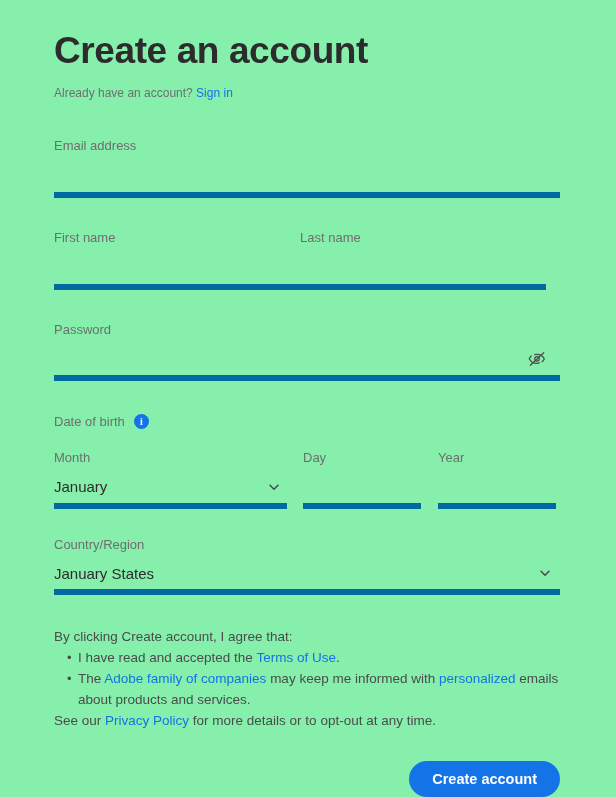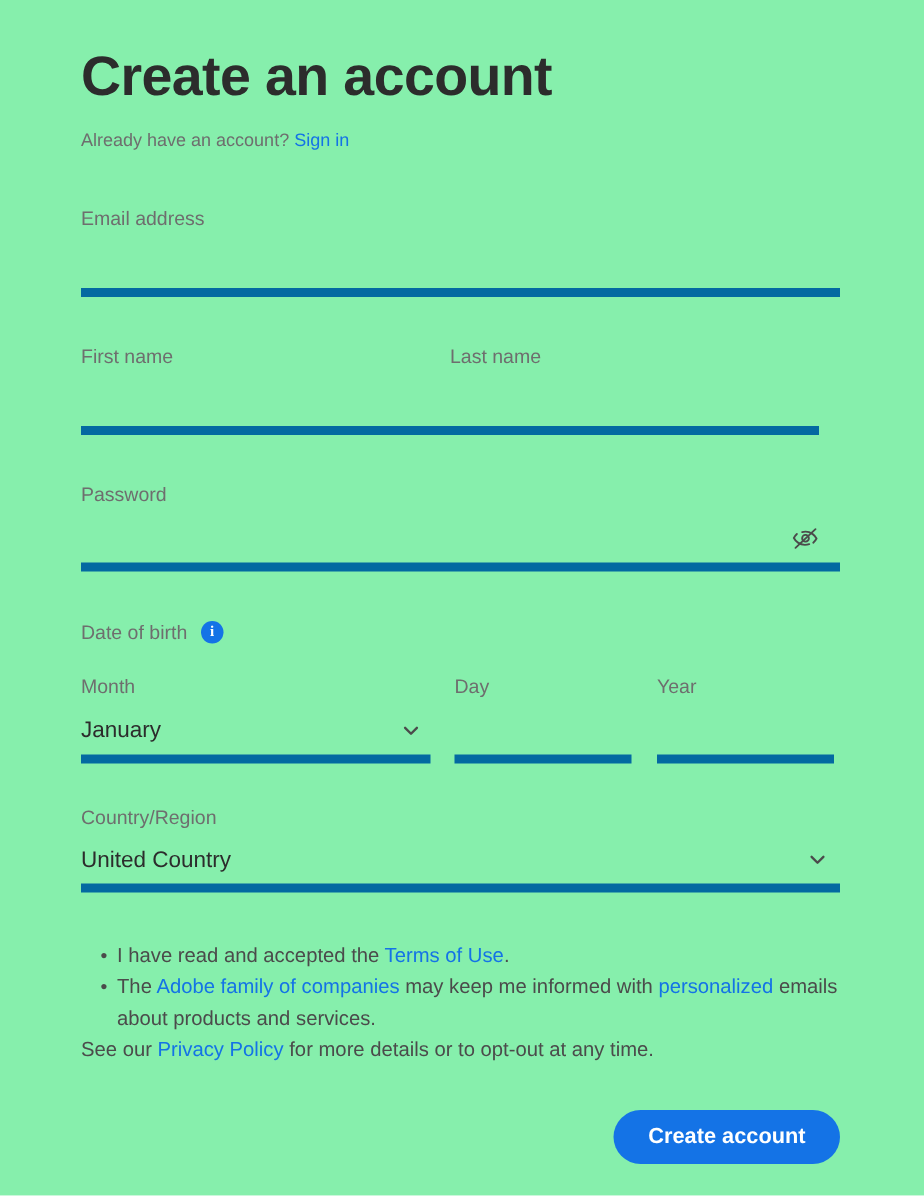--- a/index.html
+++ b/index.html
@@ -304,7 +304,7 @@
       <label class="field-label">Country/Region</label>
       <div class="underline-field">
         <div class="select-display">
-          <span>United Country</span>
+          <span>January States</span>
           <svg class="chevron" viewBox="0 0 16 16">
             <path d="M3.5 6 L8 10.5 L12.5 6" fill="none" stroke="#4b4b4b" stroke-width="1.8" stroke-linecap="round" stroke-linejoin="round"></path>
           </svg>

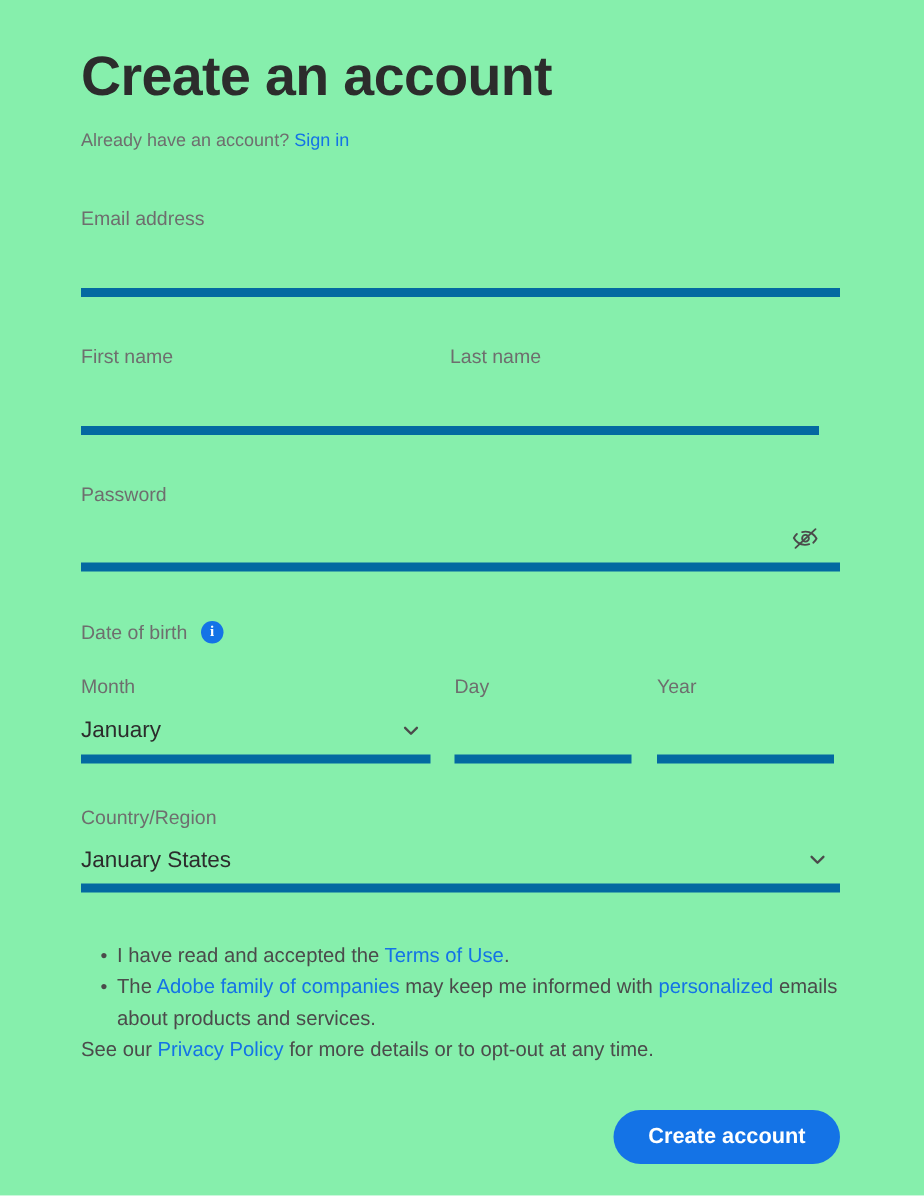--- a/index.html
+++ b/index.html
@@ -313,6 +313,7 @@
     </div>
 
     <div class="legal">
+      <div>By clicking Create account, I agree that:</div>
       <ul>
         <li><span>I have read and accepted the </span><a class="link" href="#">Terms of Use</a><span>.</span></li>
         <li><span>The </span><a class="link" href="#">Adobe family of companies</a><span> may keep me informed with </span><a class="link" href="#">personalized</a><span> emails about products and services.</span></li>

